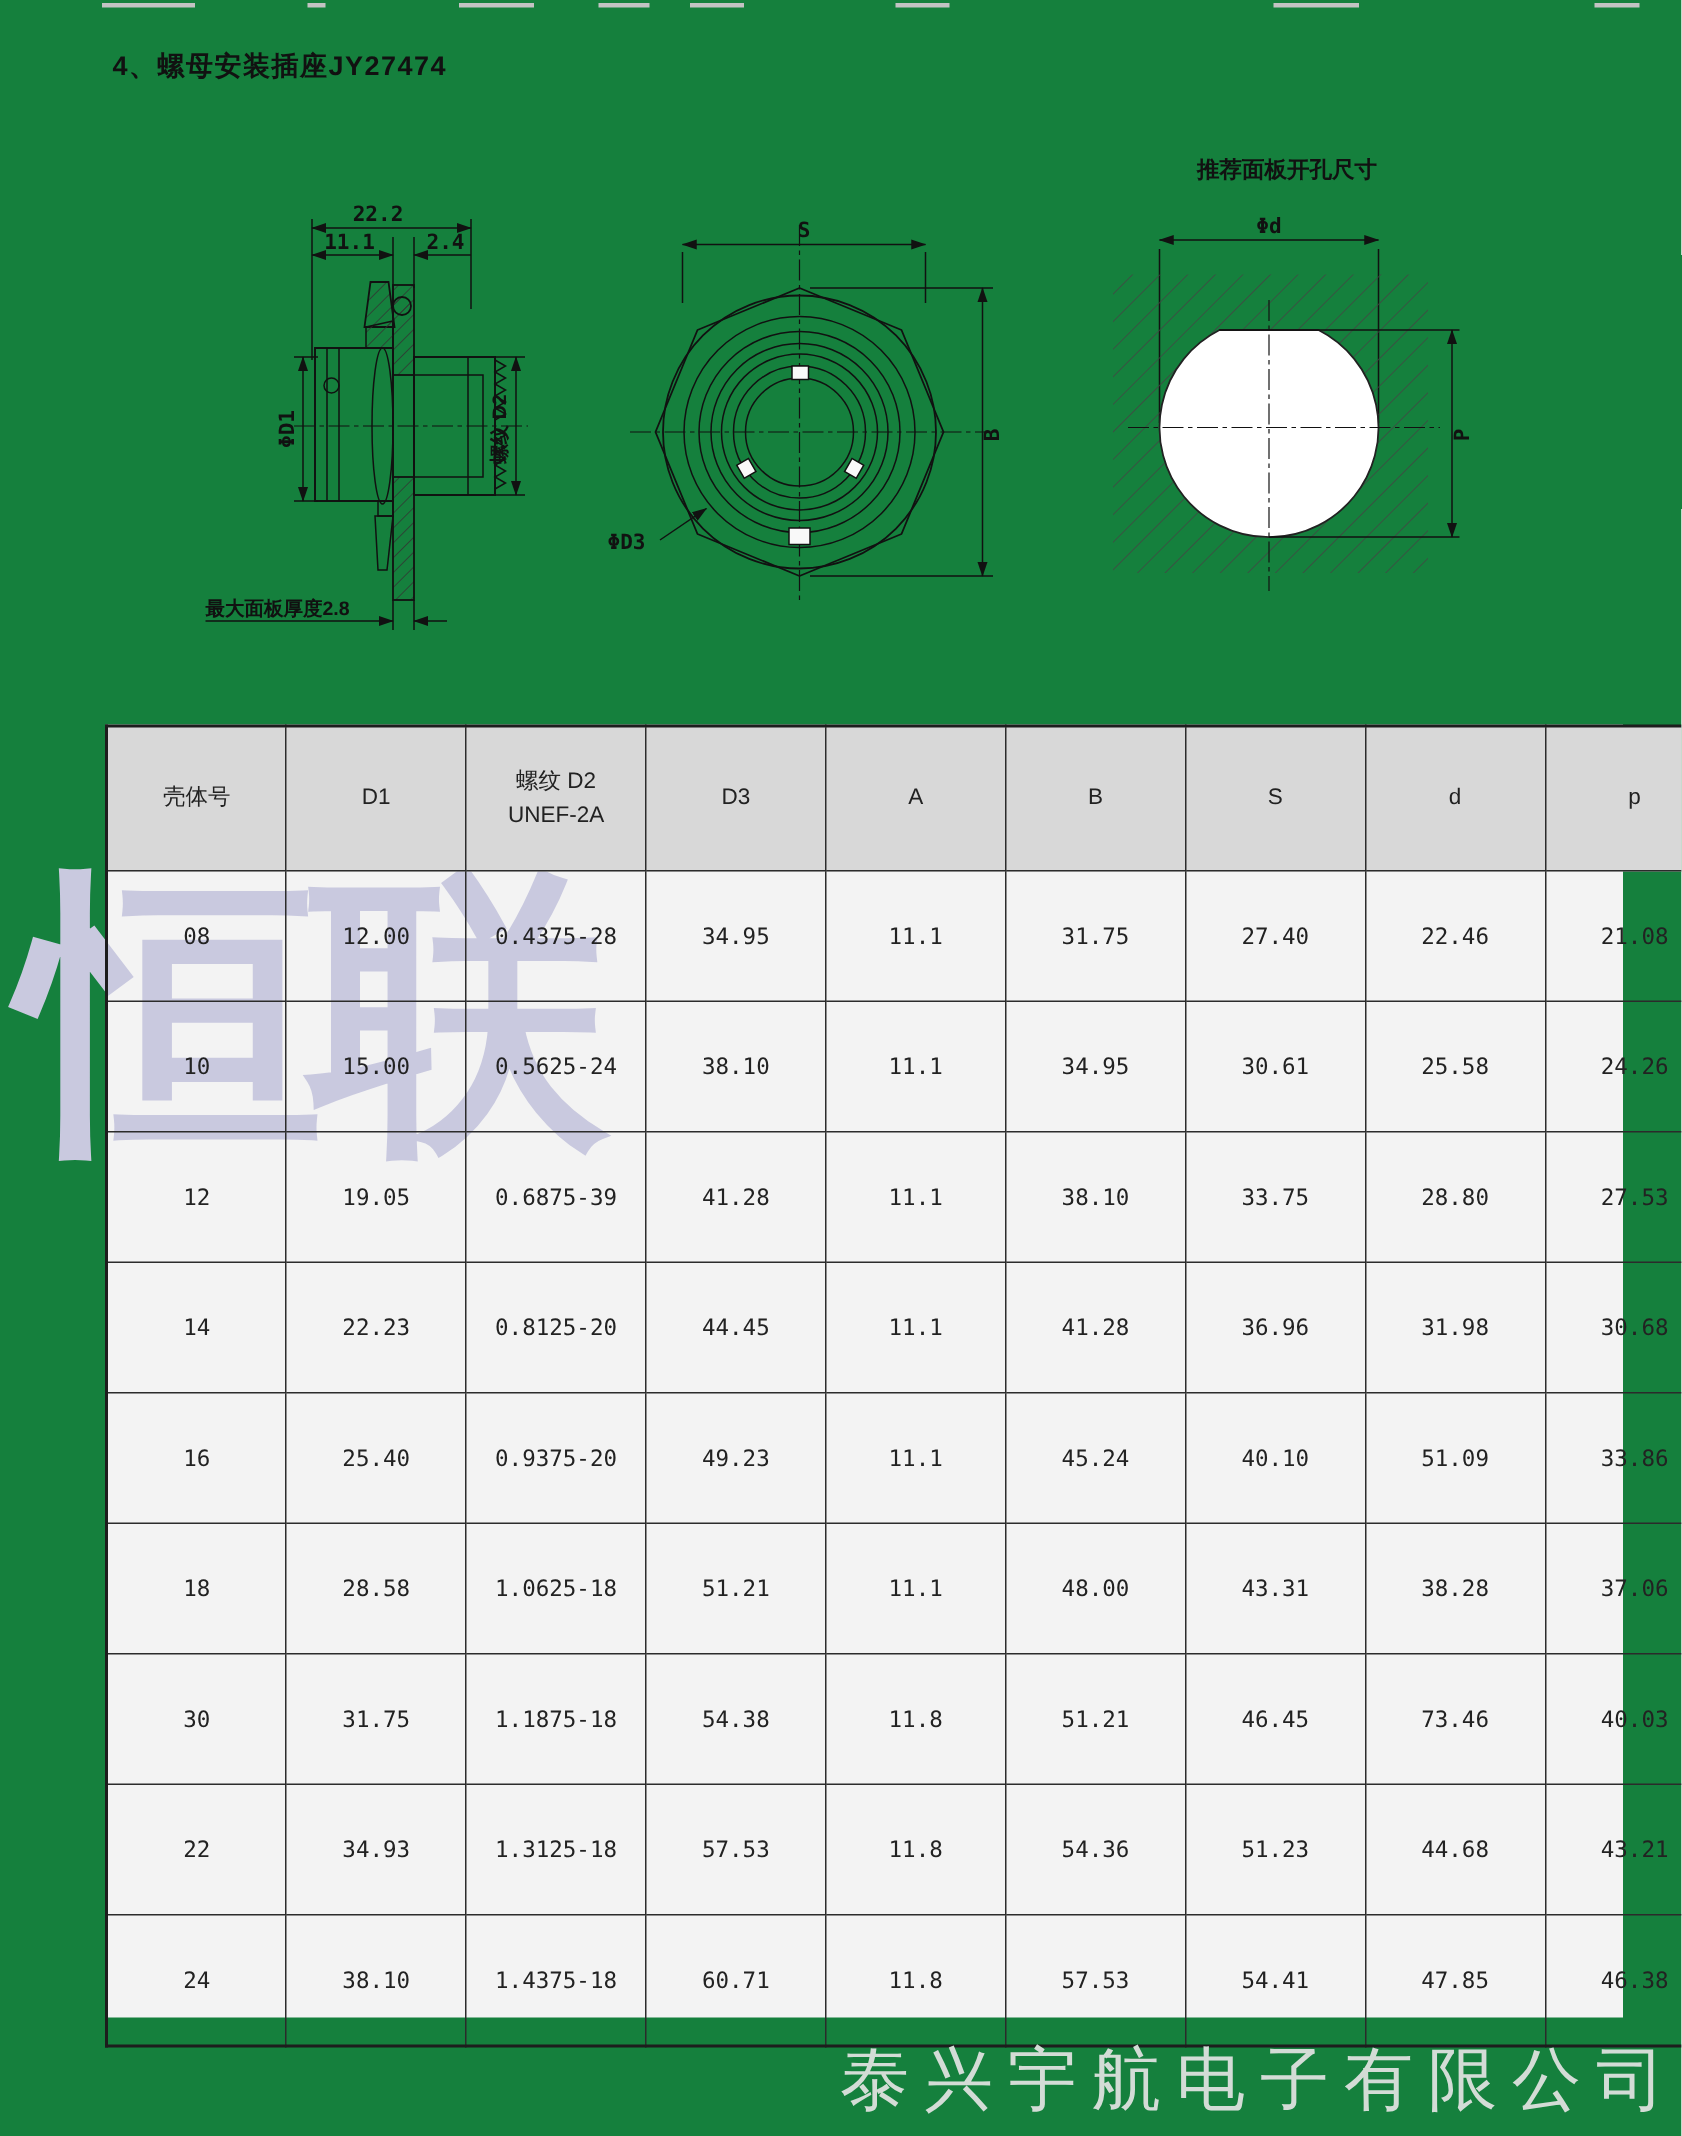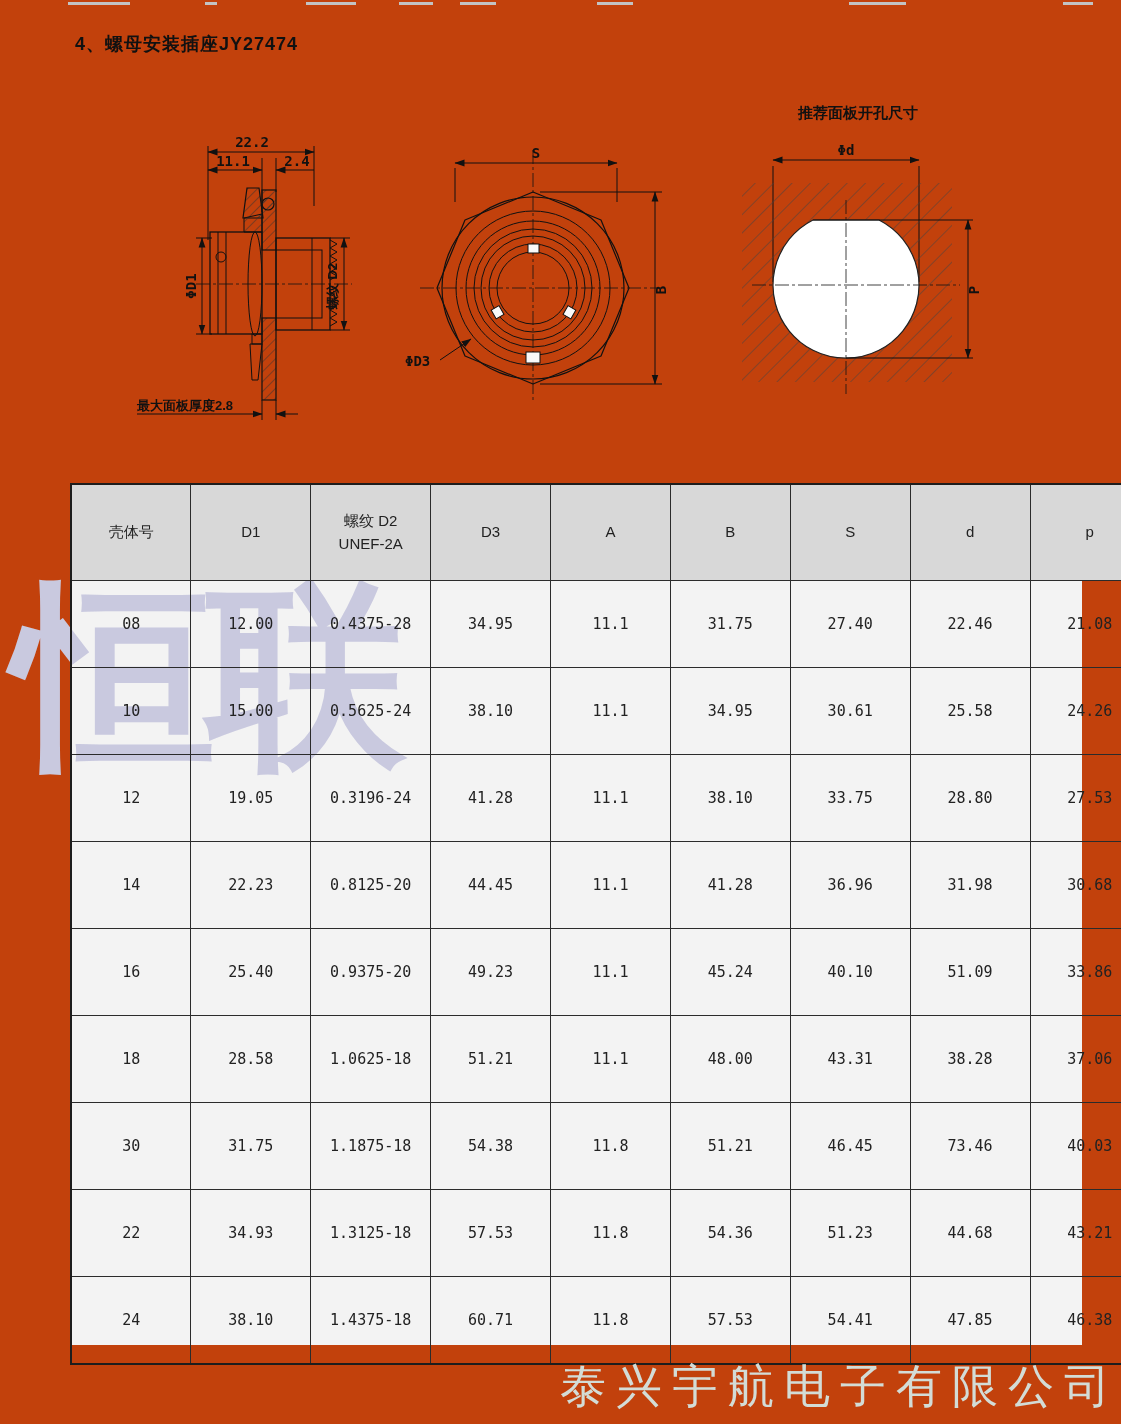--- a/index.html
+++ b/index.html
@@ -3,7 +3,7 @@
 <meta charset="utf-8">
 <style>
   html,body{margin:0;padding:0;background:#ffffff;}
-  .page{position:relative;width:1121px;height:1424px;background:#c2410c;overflow:hidden;
+  .page{position:relative;width:1121px;height:1424px;background:#15803d;overflow:hidden;
         font-family:"Liberation Sans",sans-serif;color:#1a1a1a;}
   
   .frag{position:absolute;top:2px;height:3px;background:#c3c3c3;}

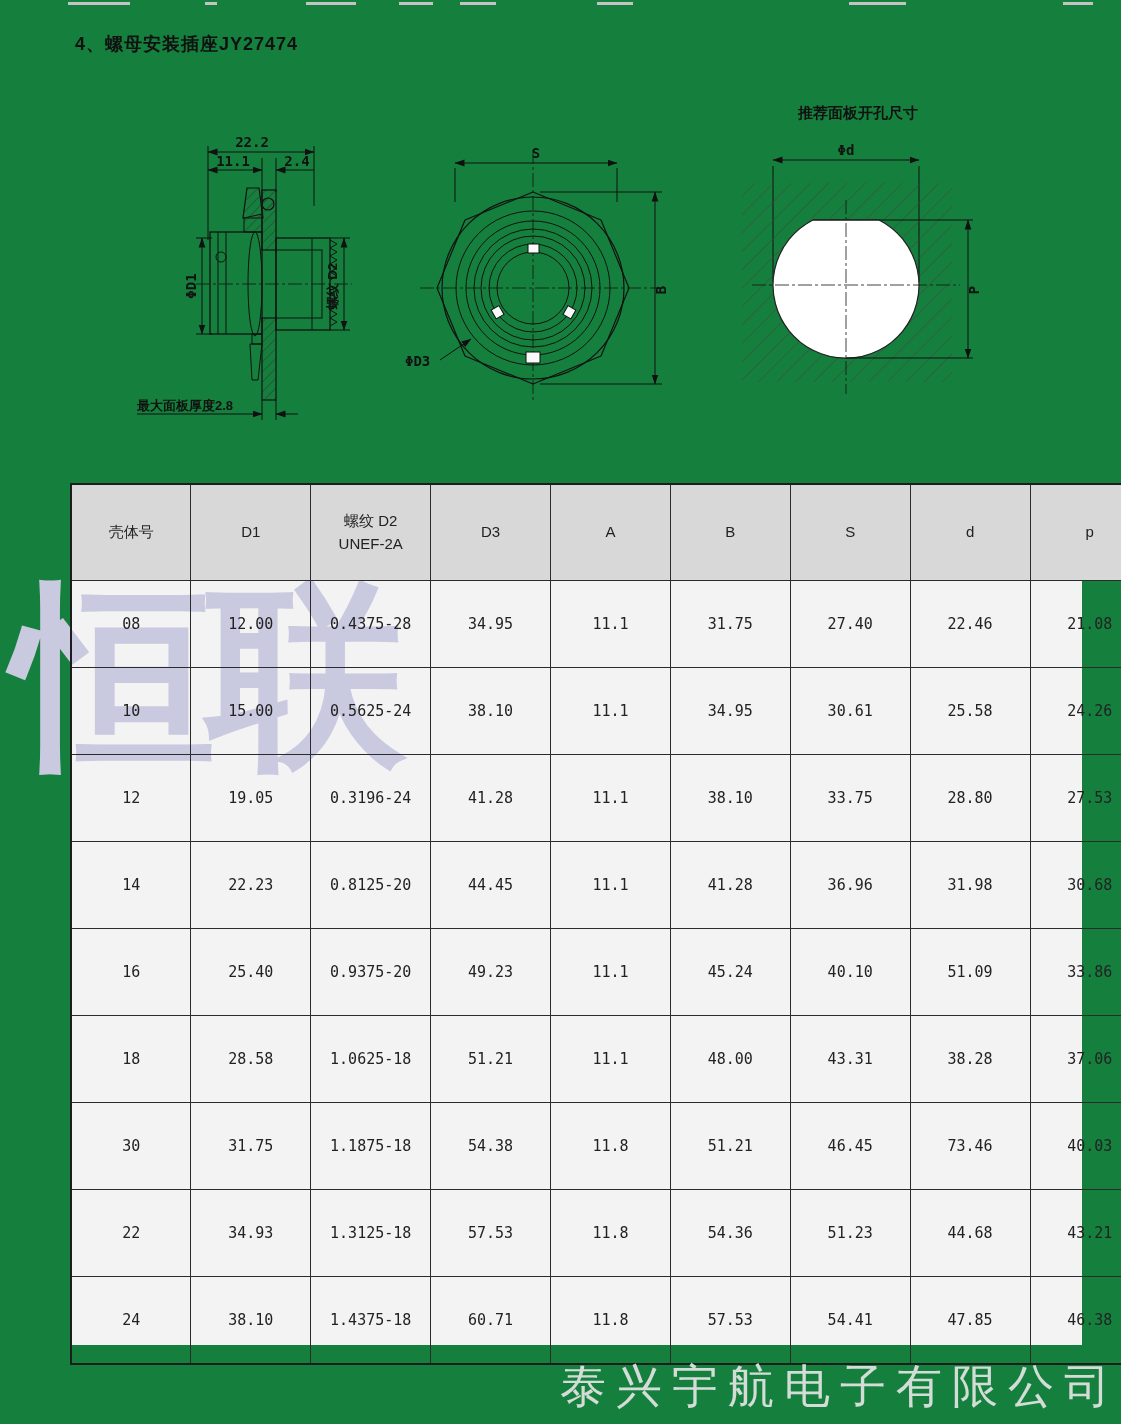--- a/index.html
+++ b/index.html
@@ -223,7 +223,7 @@
           <tr>
             <td>12</td>
             <td>19.05</td>
-            <td>0.3196-24</td>
+            <td>0.6875-39</td>
             <td>41.28</td>
             <td>11.1</td>
             <td>38.10</td>

